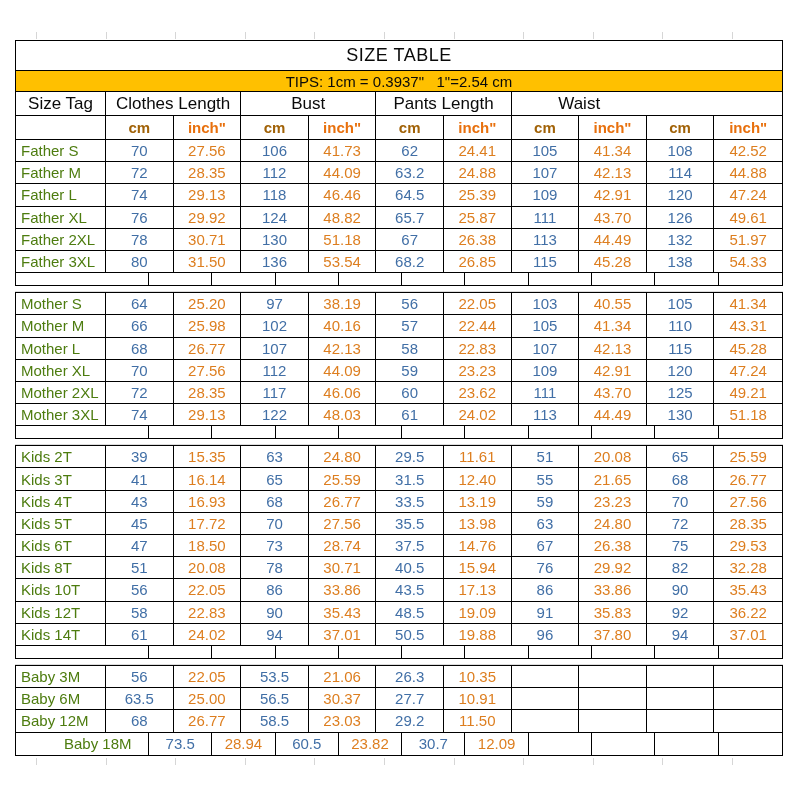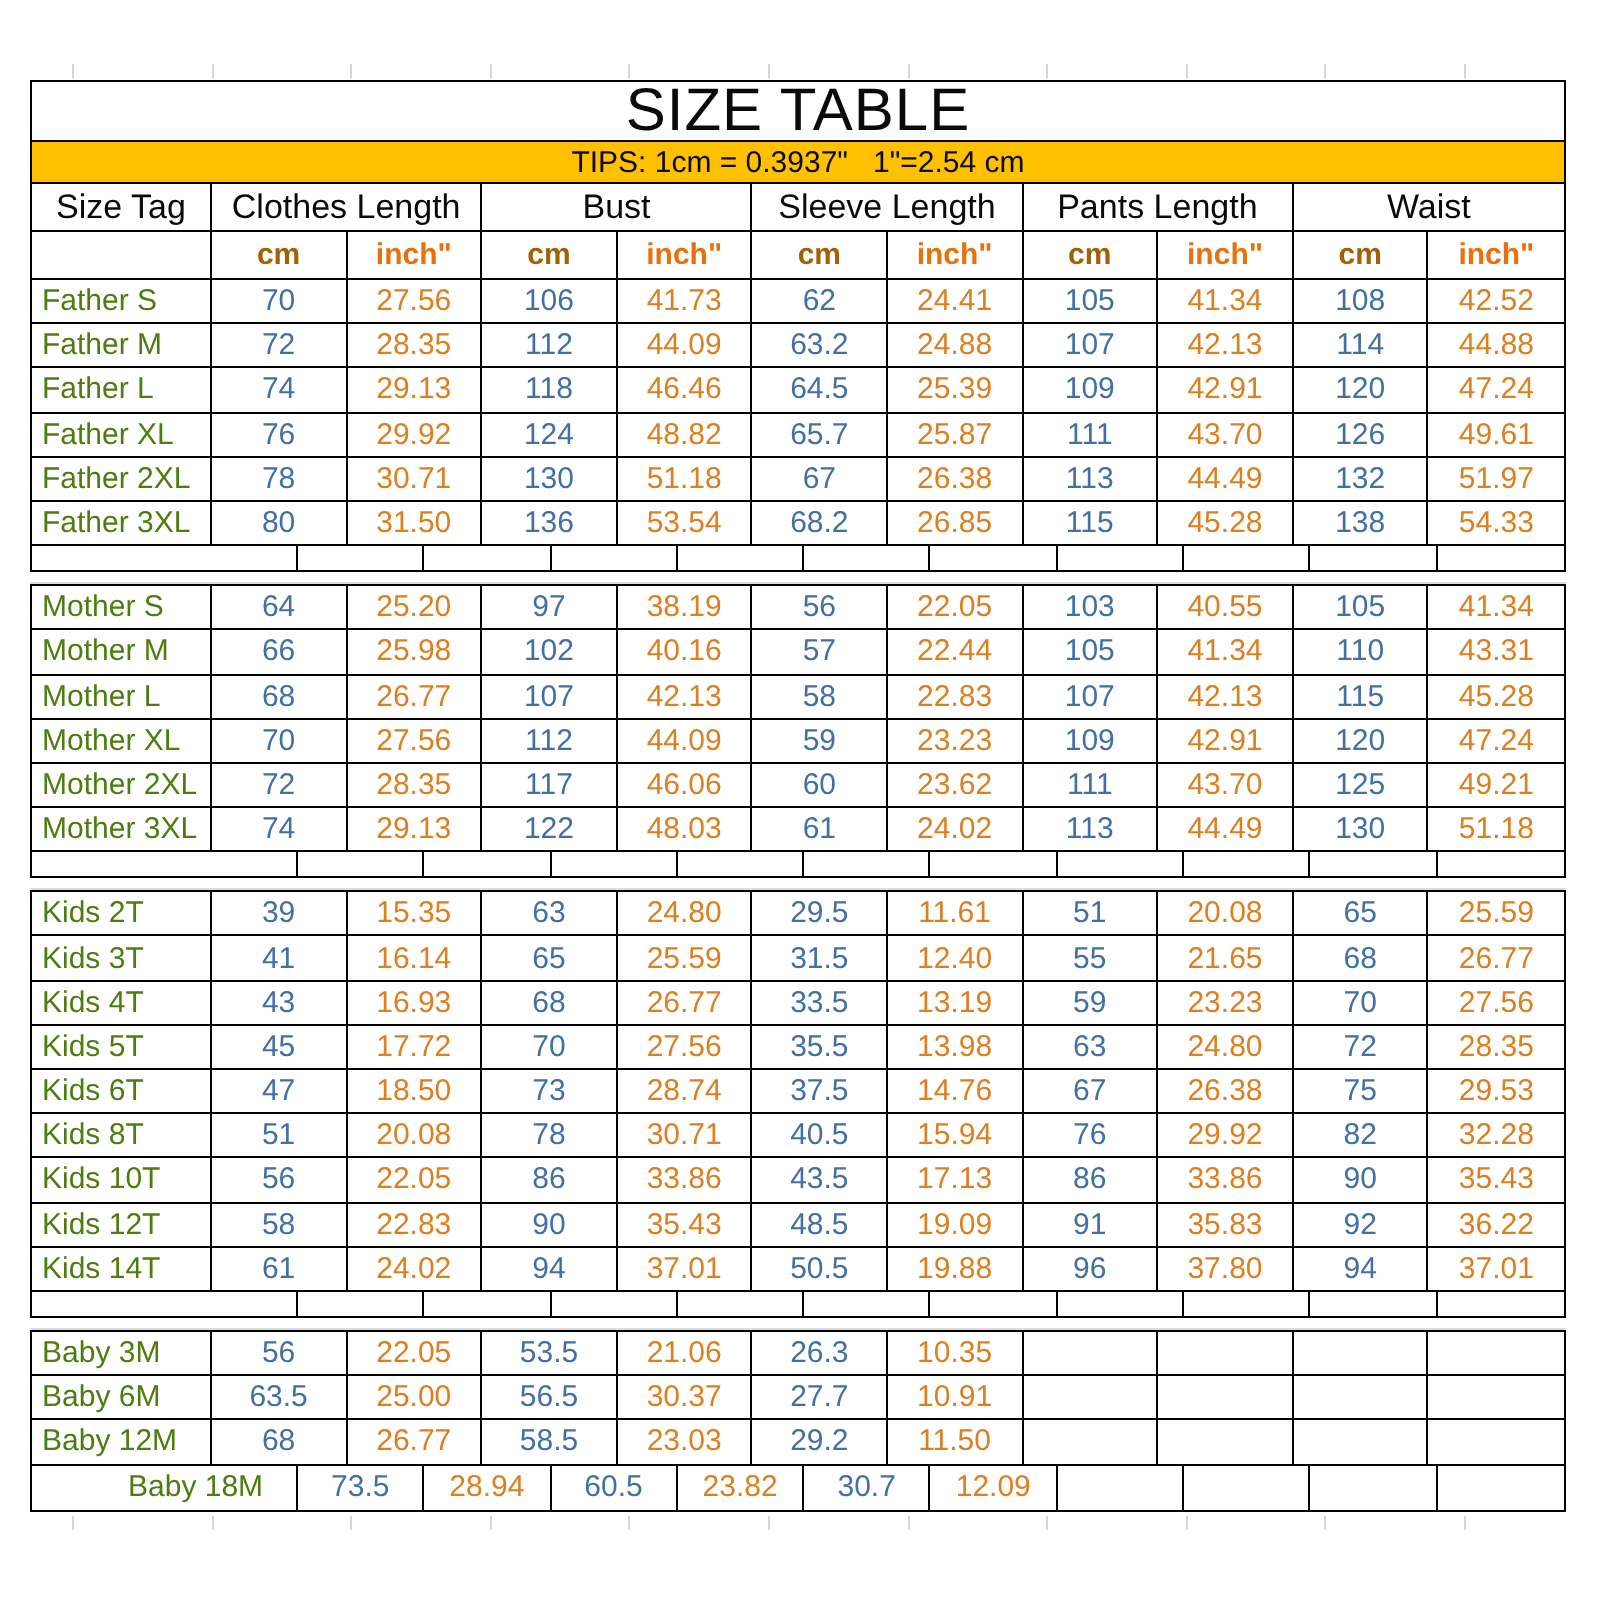--- a/index.html
+++ b/index.html
@@ -24,7 +24,7 @@
   .cell:last-child { border-right: none; }
 
   .r-title { grid-template-columns: 1fr; height: 30px; }
-  .r-title .cell { font-size: 30px; letter-spacing: 0.5px; color: #0a0a0a; }
+  .r-title .cell { font-size: 18px; letter-spacing: 0.5px; color: #0a0a0a; }
   .r-tips  { grid-template-columns: 1fr; height: 21px; background: #FFC000; }
   .r-tips .cell { font-size: 15px; white-space: pre; color: #0a0a0a; }
   .r-group { grid-template-columns: 90px repeat(5, 1fr); height: 24px; }

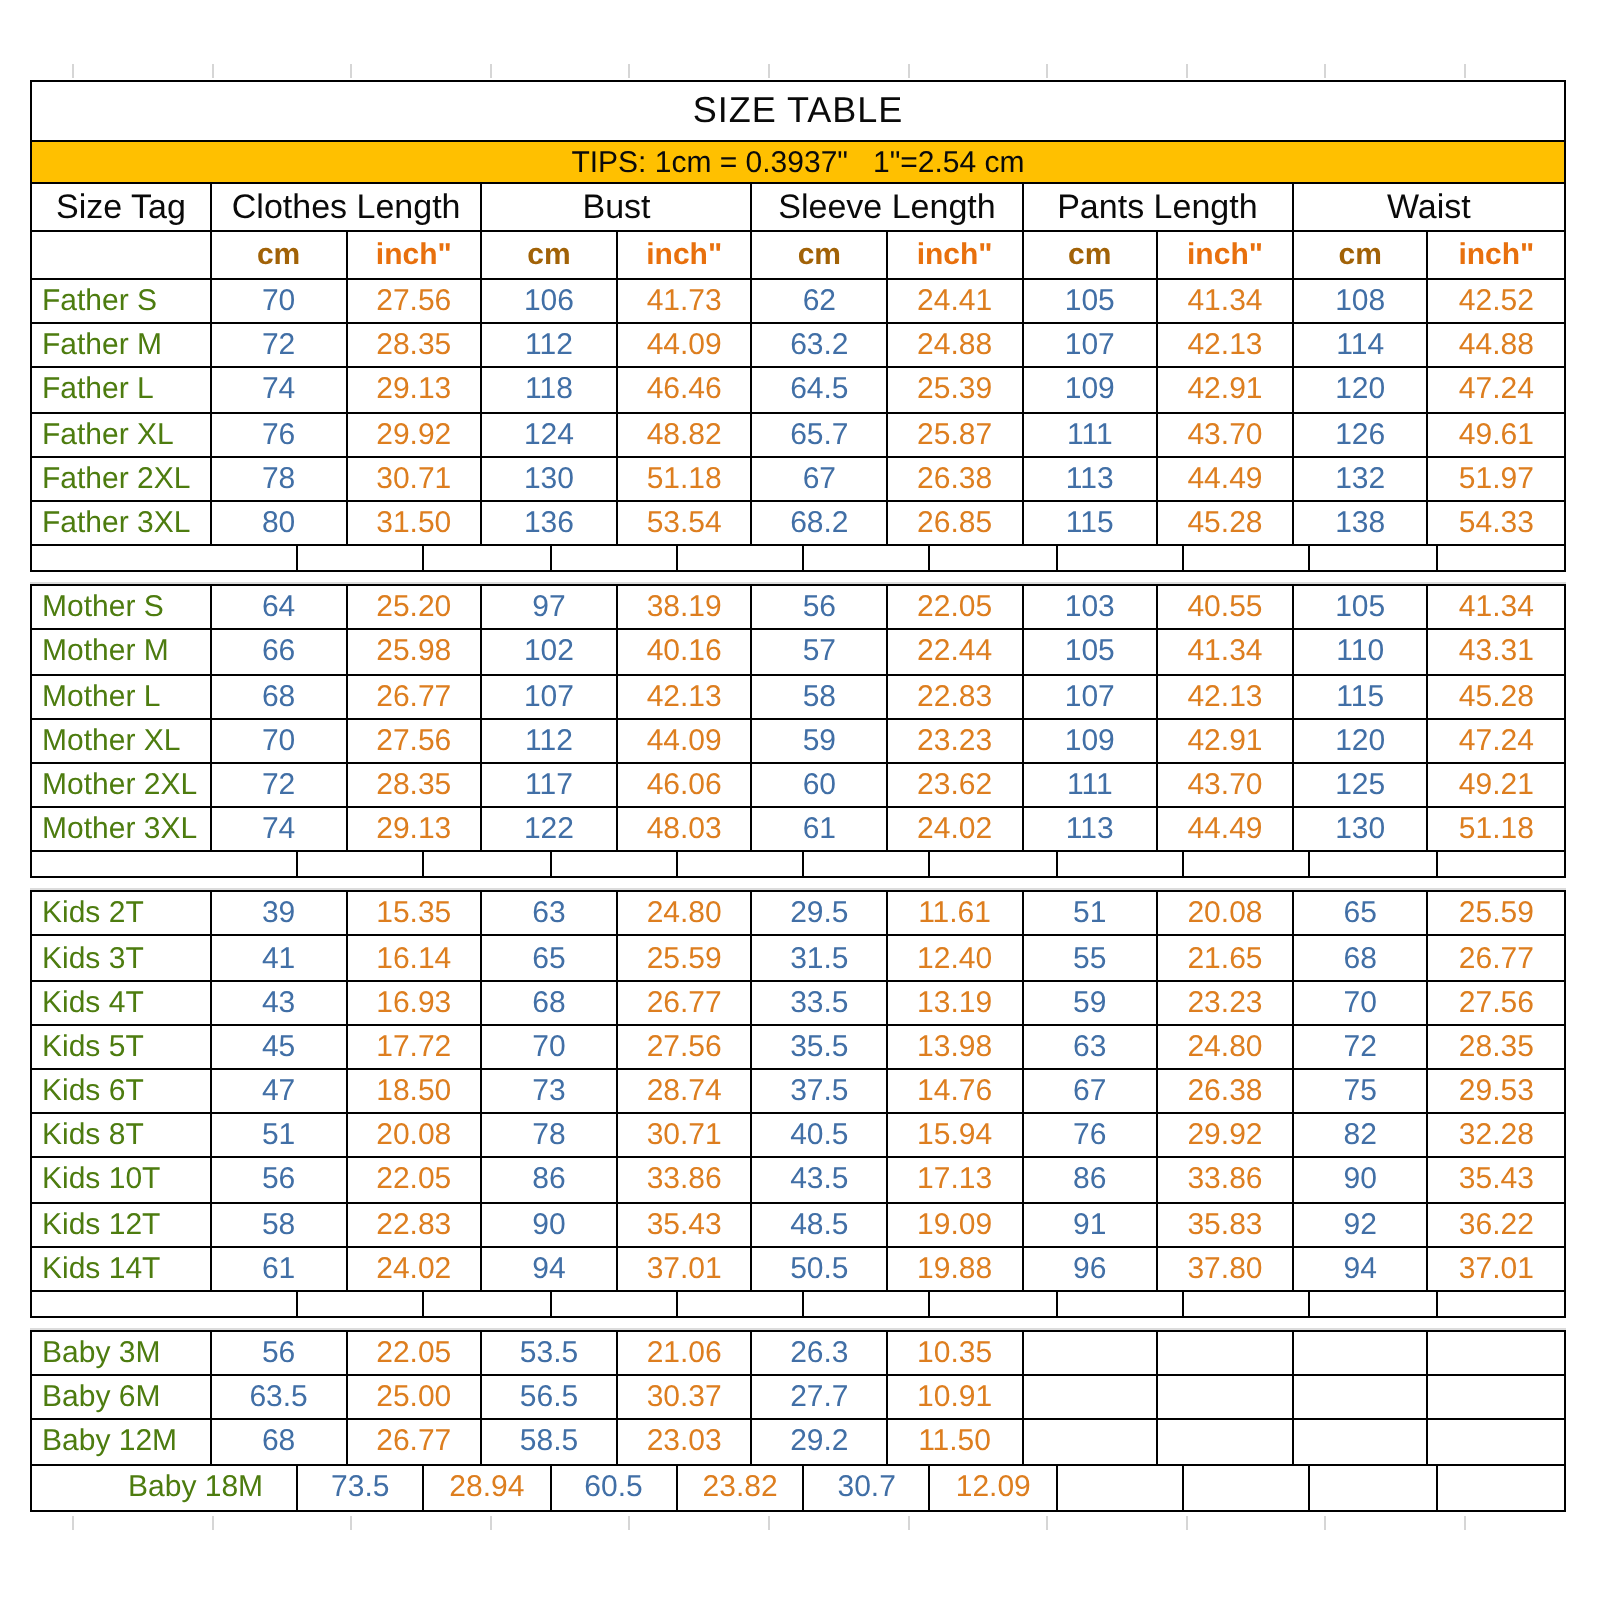--- a/index.html
+++ b/index.html
@@ -57,7 +57,6 @@
           <div class="cell">Size Tag</div>
           <div class="cell">Clothes Length</div>
           <div class="cell">Bust</div>
-          <div class="cell">Sleeve Length</div>
           <div class="cell">Pants Length</div>
           <div class="cell">Waist</div>
         </div>

